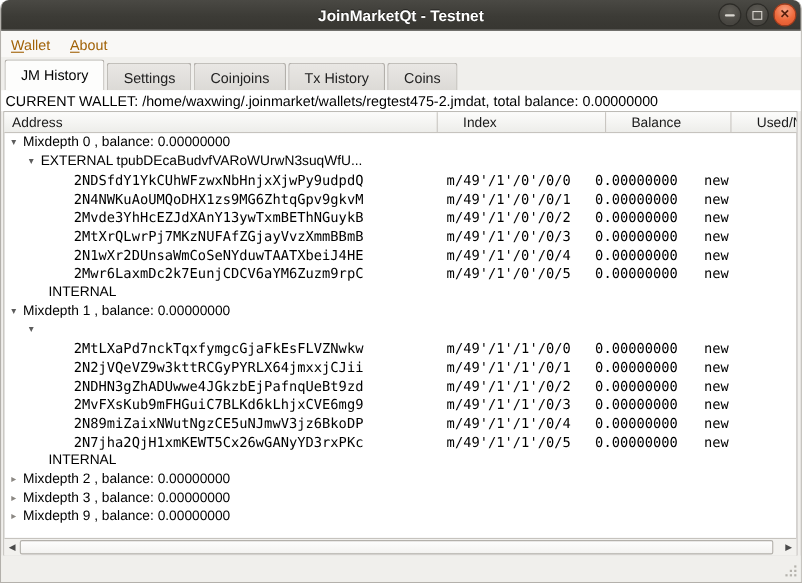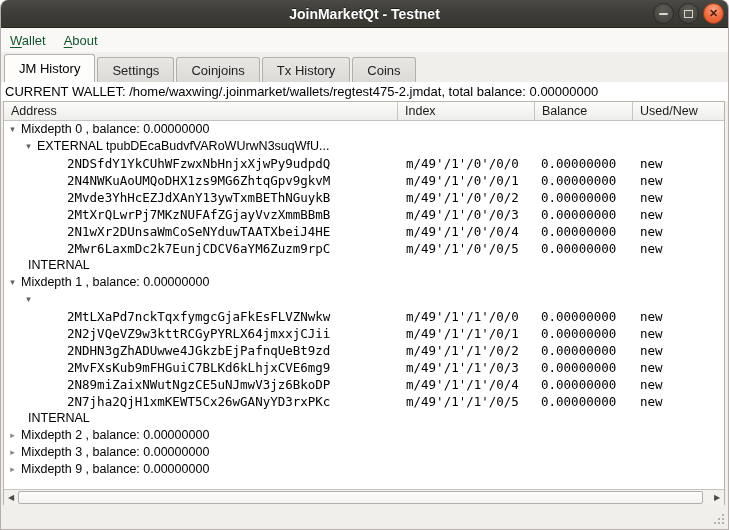--- a/index.html
+++ b/index.html
@@ -44,7 +44,7 @@
     position:absolute; left:0; top:28px; width:100%; height:24px;
     background:#f9f8f6; display:flex; align-items:center; padding-left:9px; gap:18px;
   }
-  .menu-item { font-size:13px; color:#14532d; }
+  .menu-item { font-size:13px; color:#a16207; }
   .menu-item u { text-underline-offset:2px; }
 
   

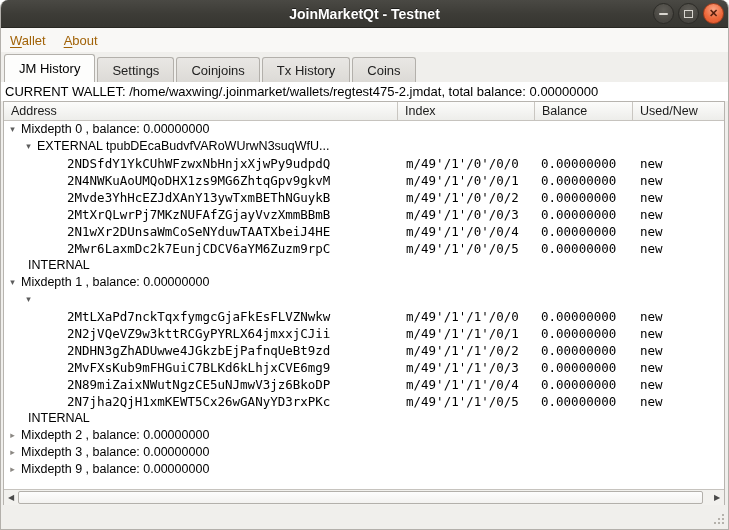--- a/index.html
+++ b/index.html
@@ -78,7 +78,7 @@
   .grid-cols { display:grid; grid-template-columns:394px 137px 98px 1fr; }
   .tree-header {
     height:19px; background:linear-gradient(#fcfcfb, #ededea);
-    border-bottom:1px solid #c6c3be; font-size:12.5px; color:#1a1a1a;
+    border-bottom:1px solid #c6c3be; font-size:12.5px; color:#1a1a1a;gap:16px;
   }
   .hcell { display:flex; align-items:center; padding-left:7px; border-right:1px solid #c9c6c1; overflow:hidden; }
   .hcell:last-child { border-right:none; }

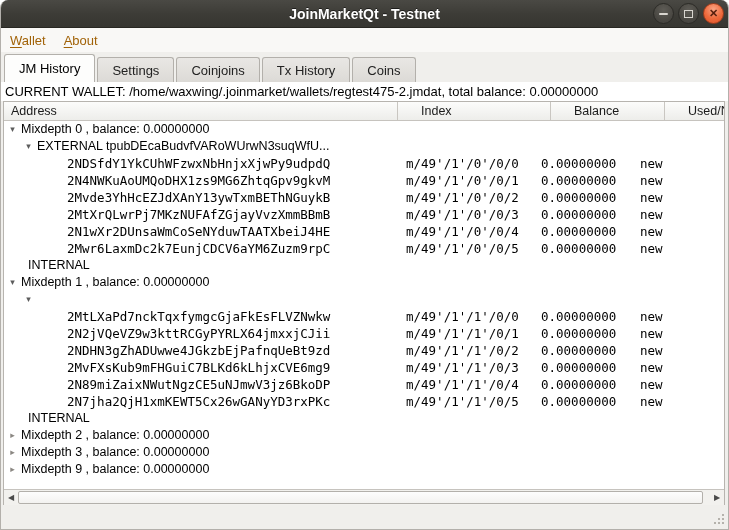--- a/index.html
+++ b/index.html
@@ -94,7 +94,7 @@
   .arrow.collapsed { color:#8a8782; }
   .ind0 { padding-left:4px; }
   .ind1 { padding-left:20px; }
-  .ind1t { padding-left:24px; }
+  .ind1t { padding-left:40px; }
   .ind2 { padding-left:63px; }
 
   

